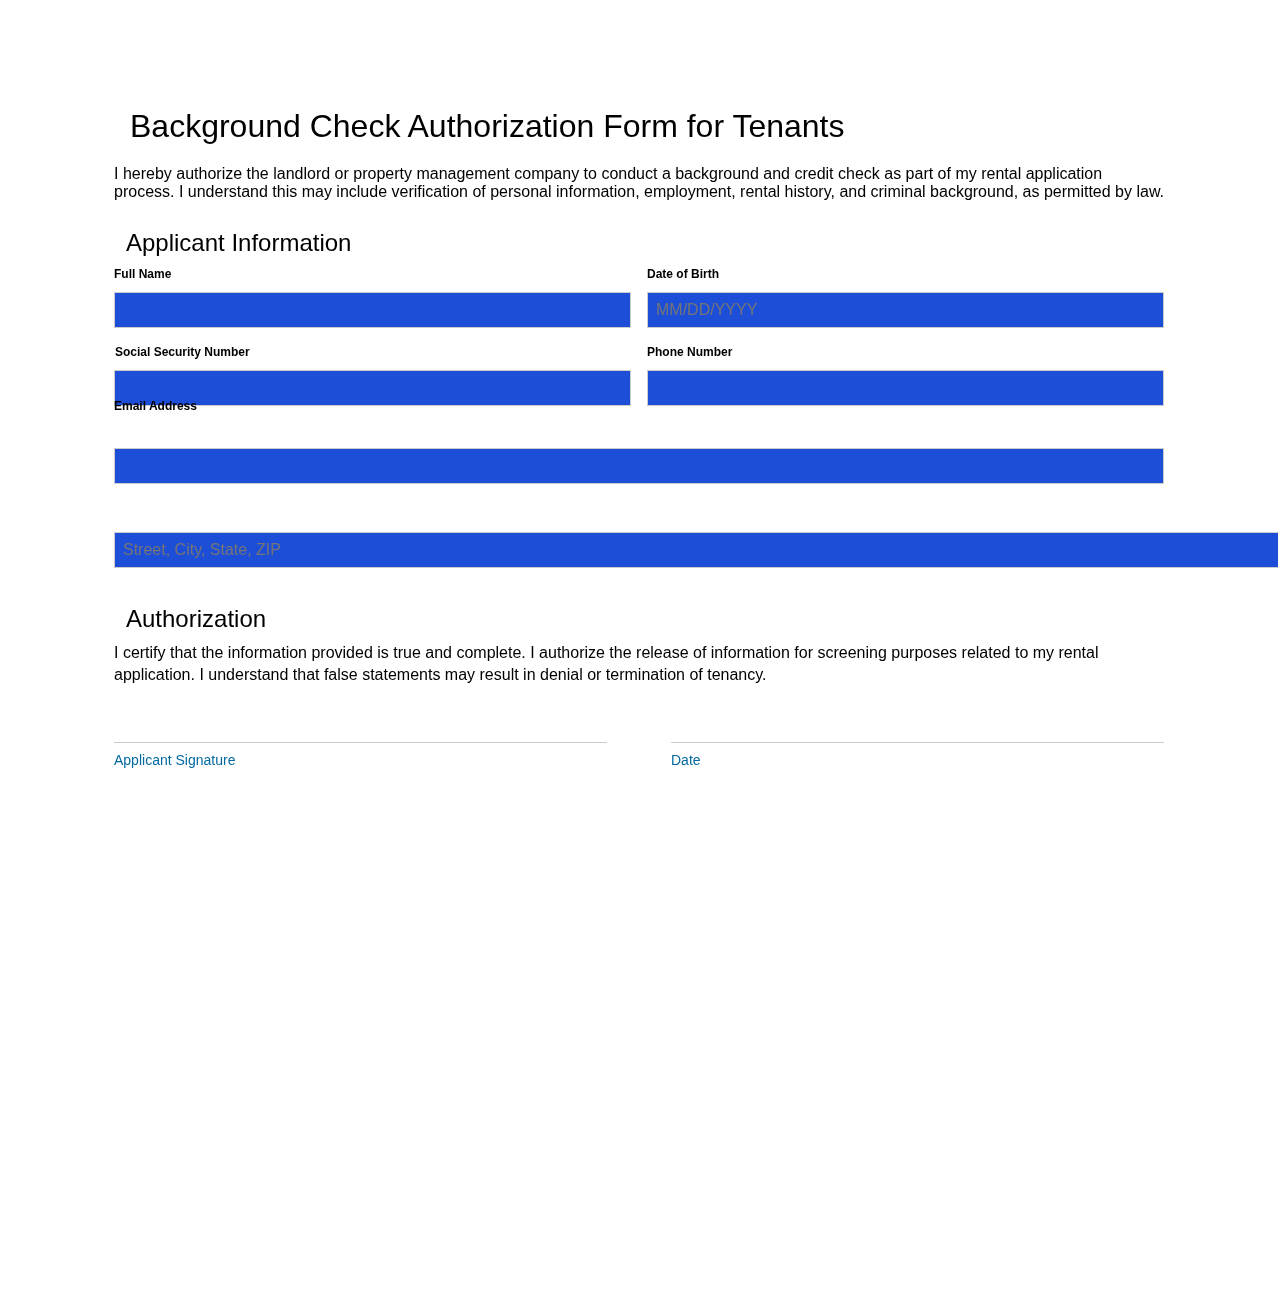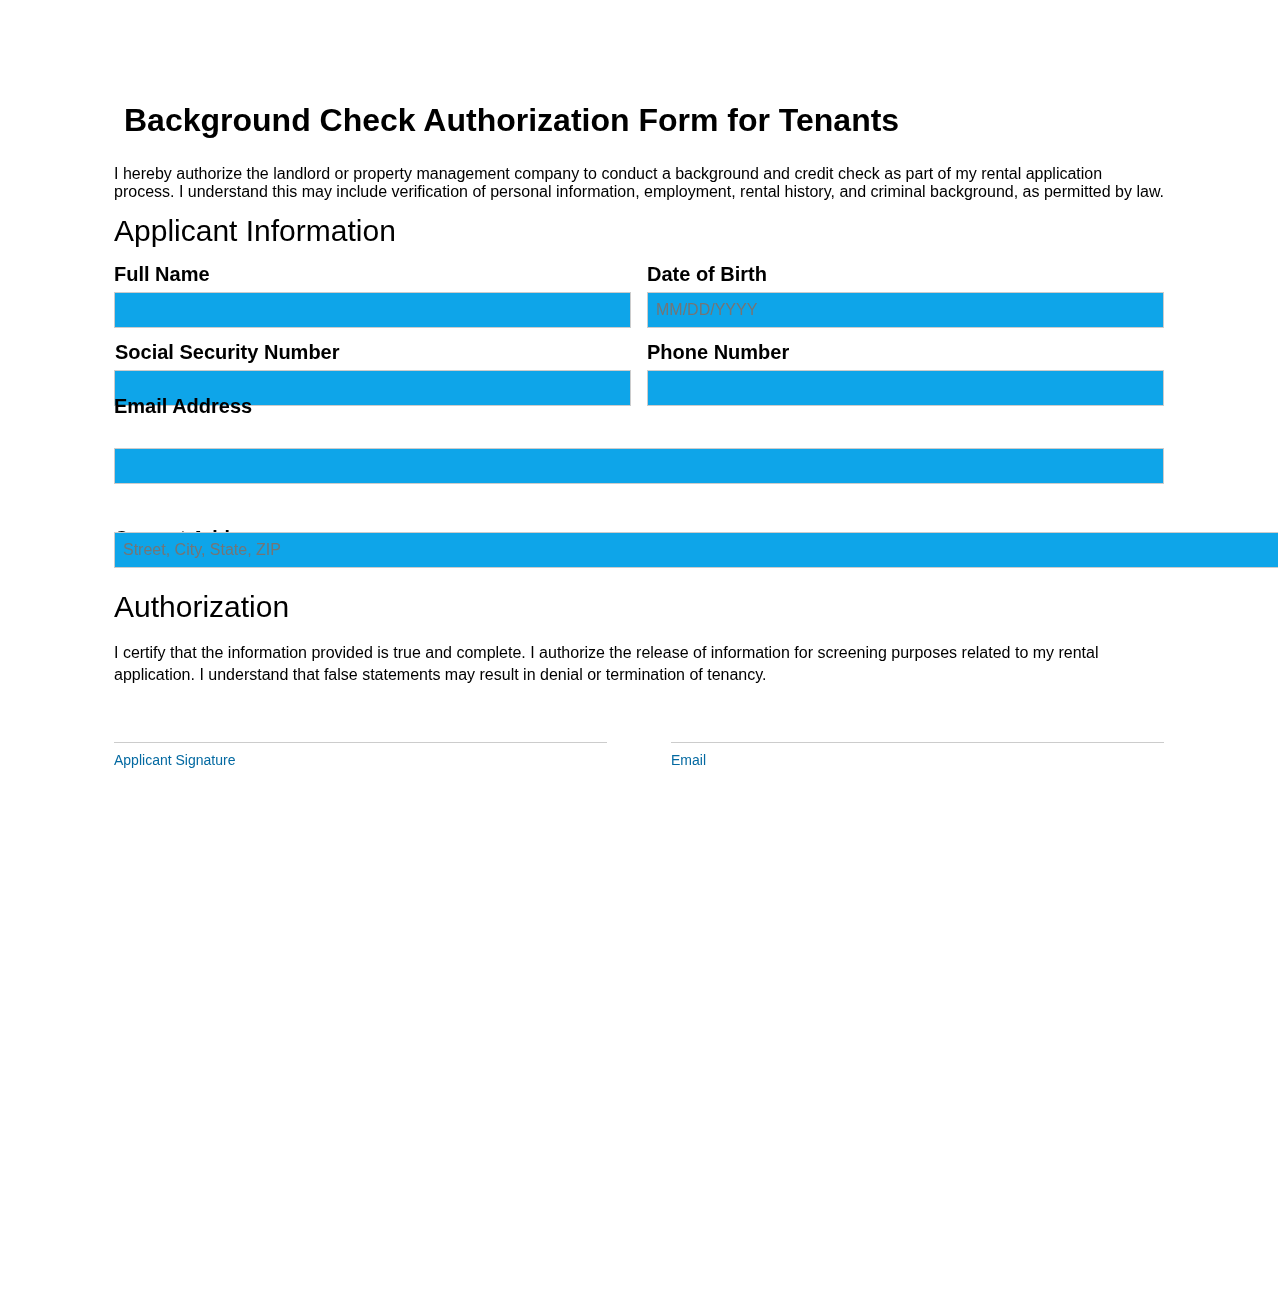--- a/index.html
+++ b/index.html
@@ -11,8 +11,8 @@
   }
   .page { position: absolute; left: 114px; top: 0; width: 1050px; }
   h1 {
-    position: absolute; left: 0; top: 91px; margin: 10px;
-    font-size: 32px; font-weight: bold; line-height: 38px; white-space: nowrap;
+    position: absolute; left: 0; top: 91px; margin: 16px;
+    font-size: 32px; font-weight: normal; line-height: 38px; white-space: nowrap;
   }
   .intro {
     position: absolute; left: 0; top: 165px; width: 1050px; margin: 0;

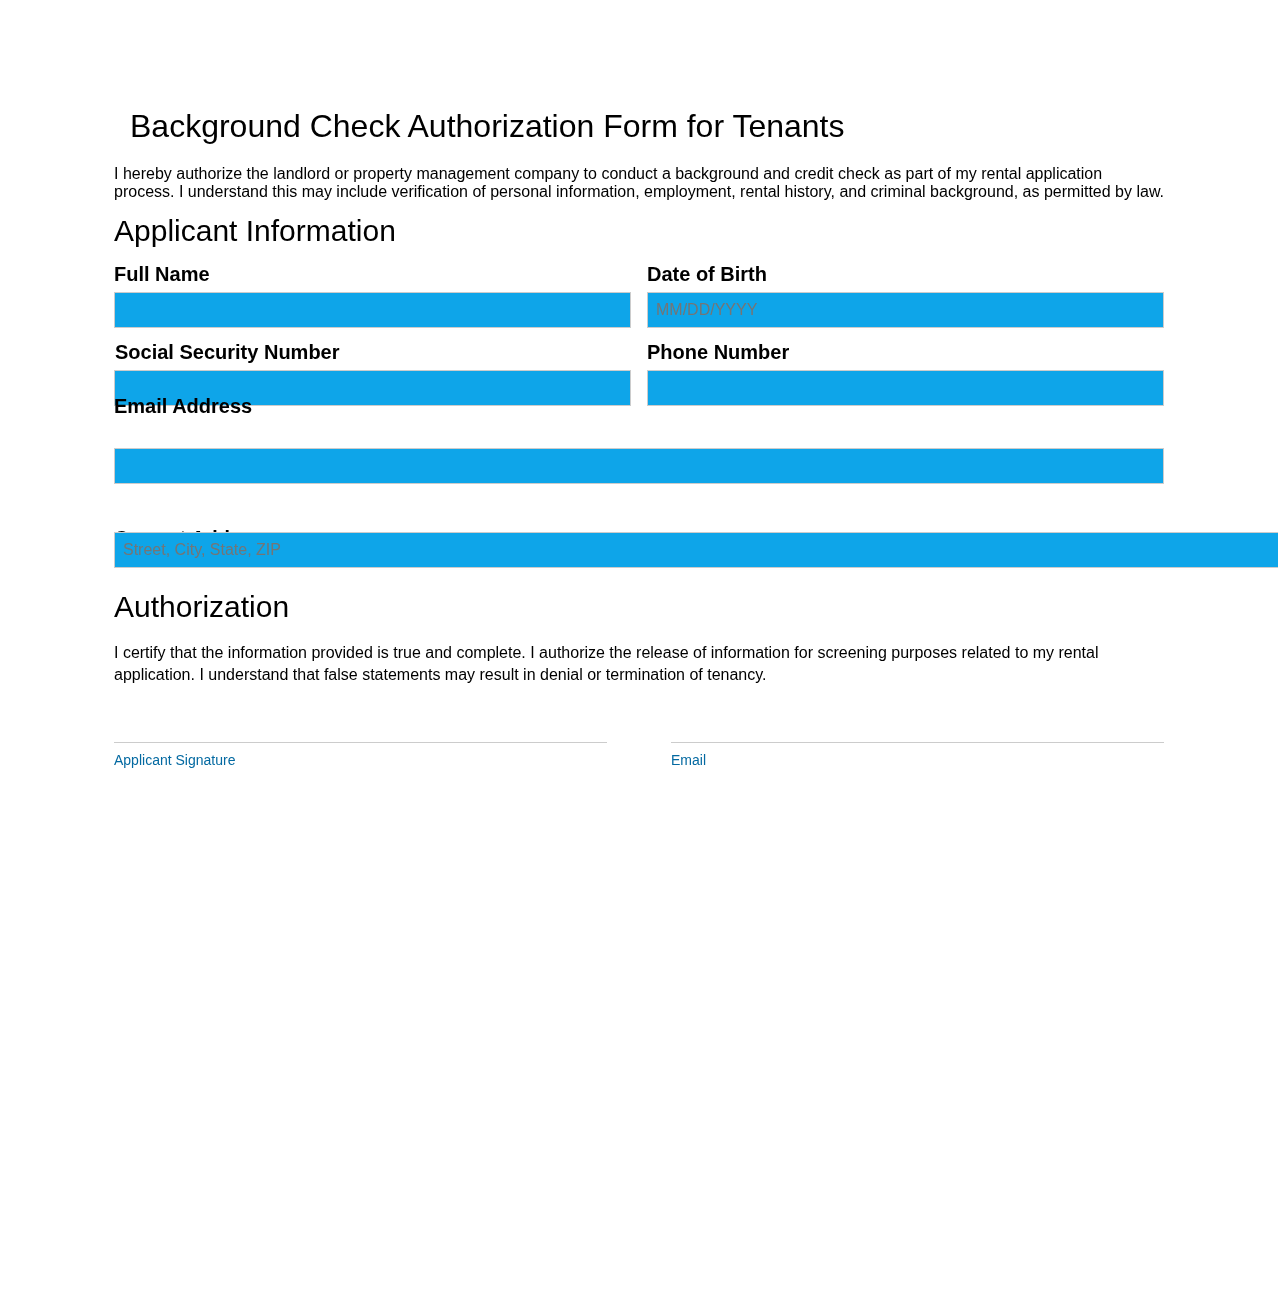--- a/index.html
+++ b/index.html
@@ -19,8 +19,8 @@
     font-size: 16px; line-height: 18px;
   }
   h2 {
-    position: absolute; left: 0; margin: 0;
-    font-size: 30px; font-weight: normal; line-height: 28px; white-space: nowrap;
+    position: absolute; left: 0; margin: 12px;
+    font-size: 24px; font-weight: normal; line-height: 28px; white-space: nowrap;
   }
   .label {
     position: absolute; font-size: 20px; font-weight: bold; line-height: 20px; white-space: nowrap;

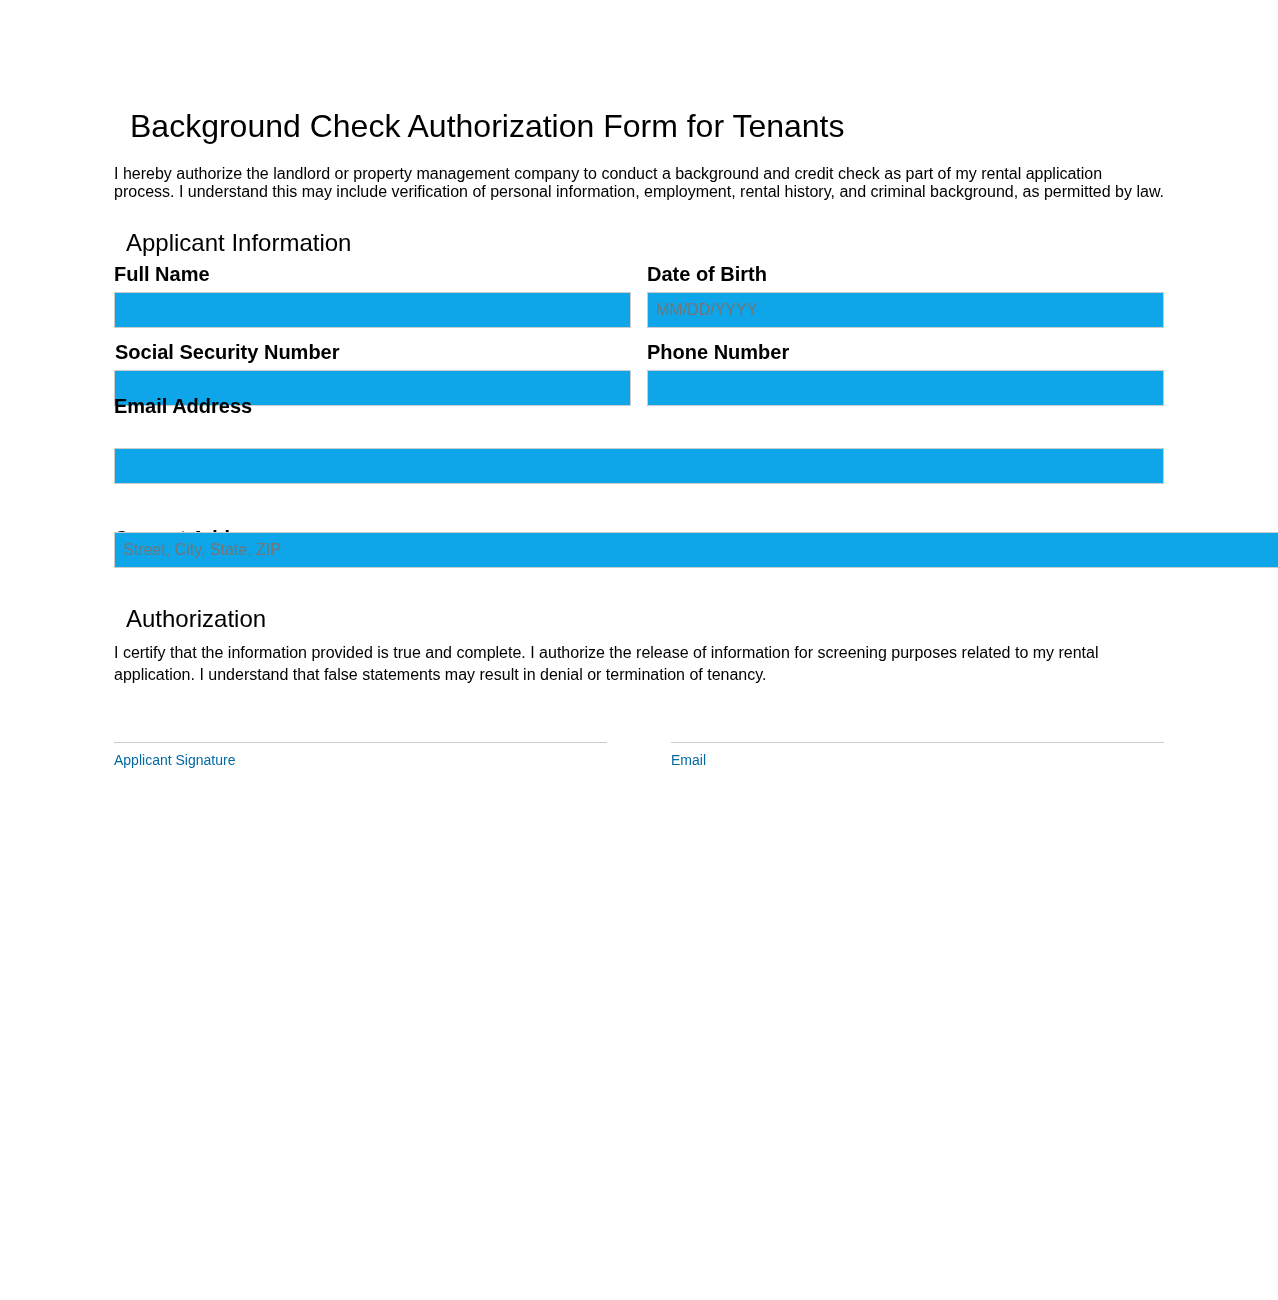--- a/index.html
+++ b/index.html
@@ -23,7 +23,7 @@
     font-size: 24px; font-weight: normal; line-height: 28px; white-space: nowrap;
   }
   .label {
-    position: absolute; font-size: 20px; font-weight: bold; line-height: 20px; white-space: nowrap;
+    position: absolute; font-size: 12px; font-weight: bold; line-height: 20px; white-space: nowrap;
   }
   .input {
     position: absolute; box-sizing: border-box; height: 36px;

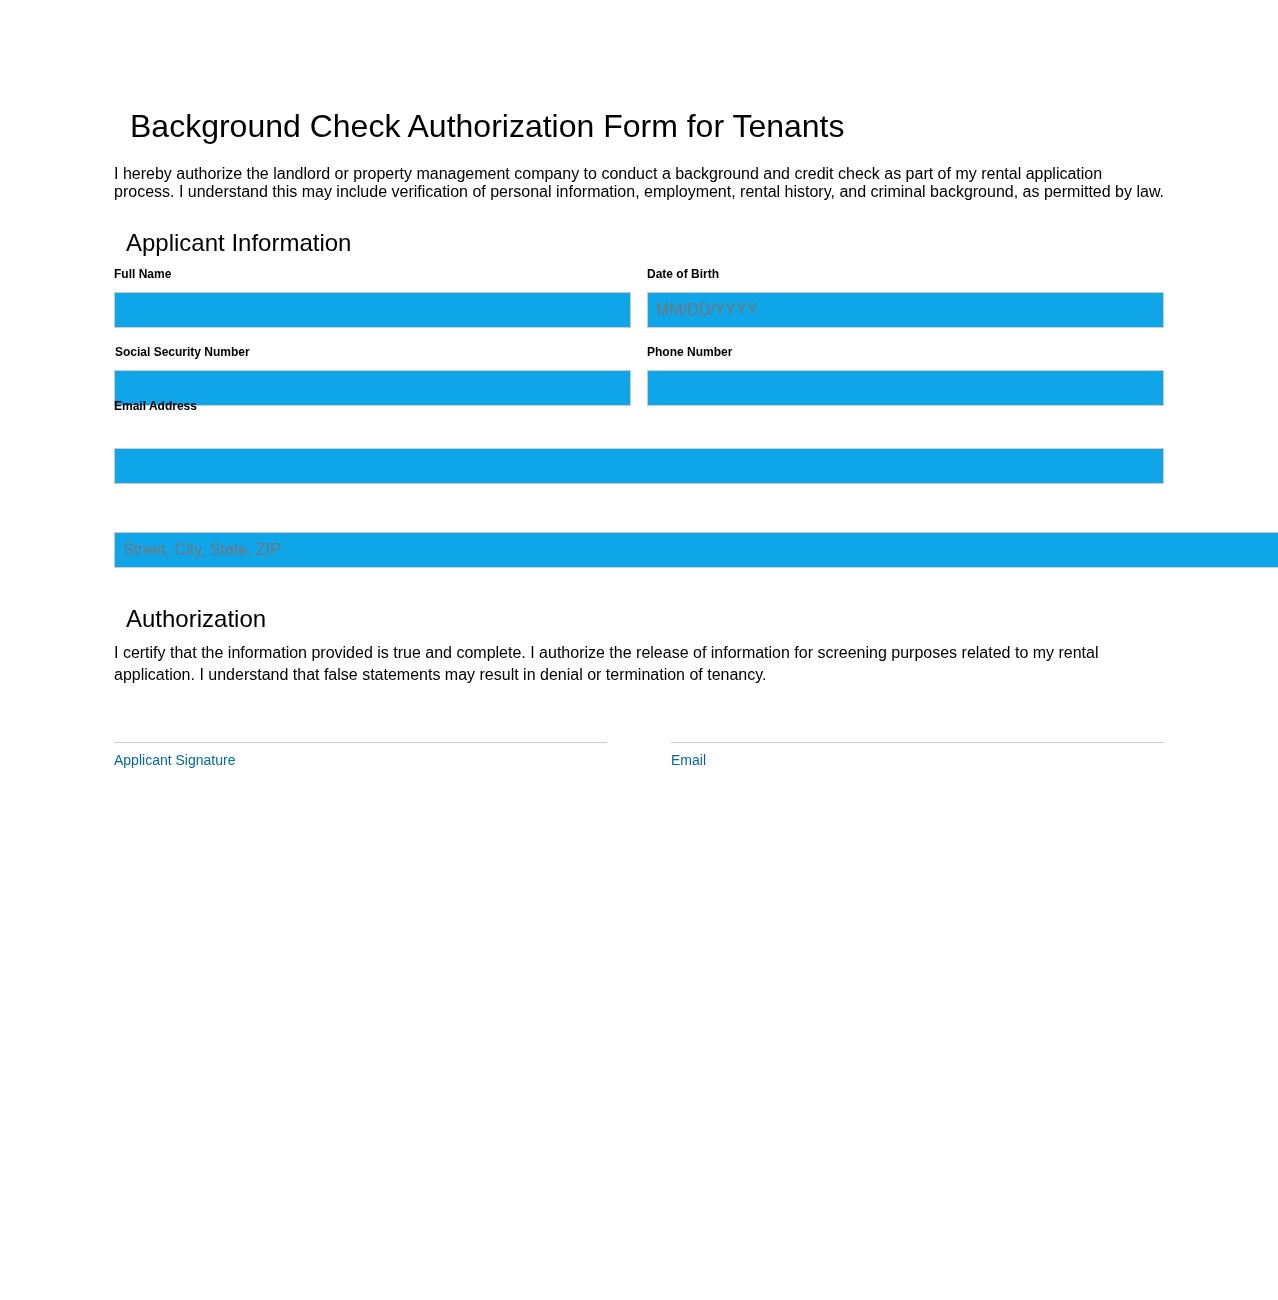--- a/index.html
+++ b/index.html
@@ -27,7 +27,7 @@
   }
   .input {
     position: absolute; box-sizing: border-box; height: 36px;
-    border: 1px solid #cccccc; background: #0ea5e9;
+    border: 1px solid #cccccc; background: #1d4ed8;
     font-family: "Liberation Sans", sans-serif; font-size: 16px;
     padding: 0 8px; color: #000; outline: none; margin: 0;
   }

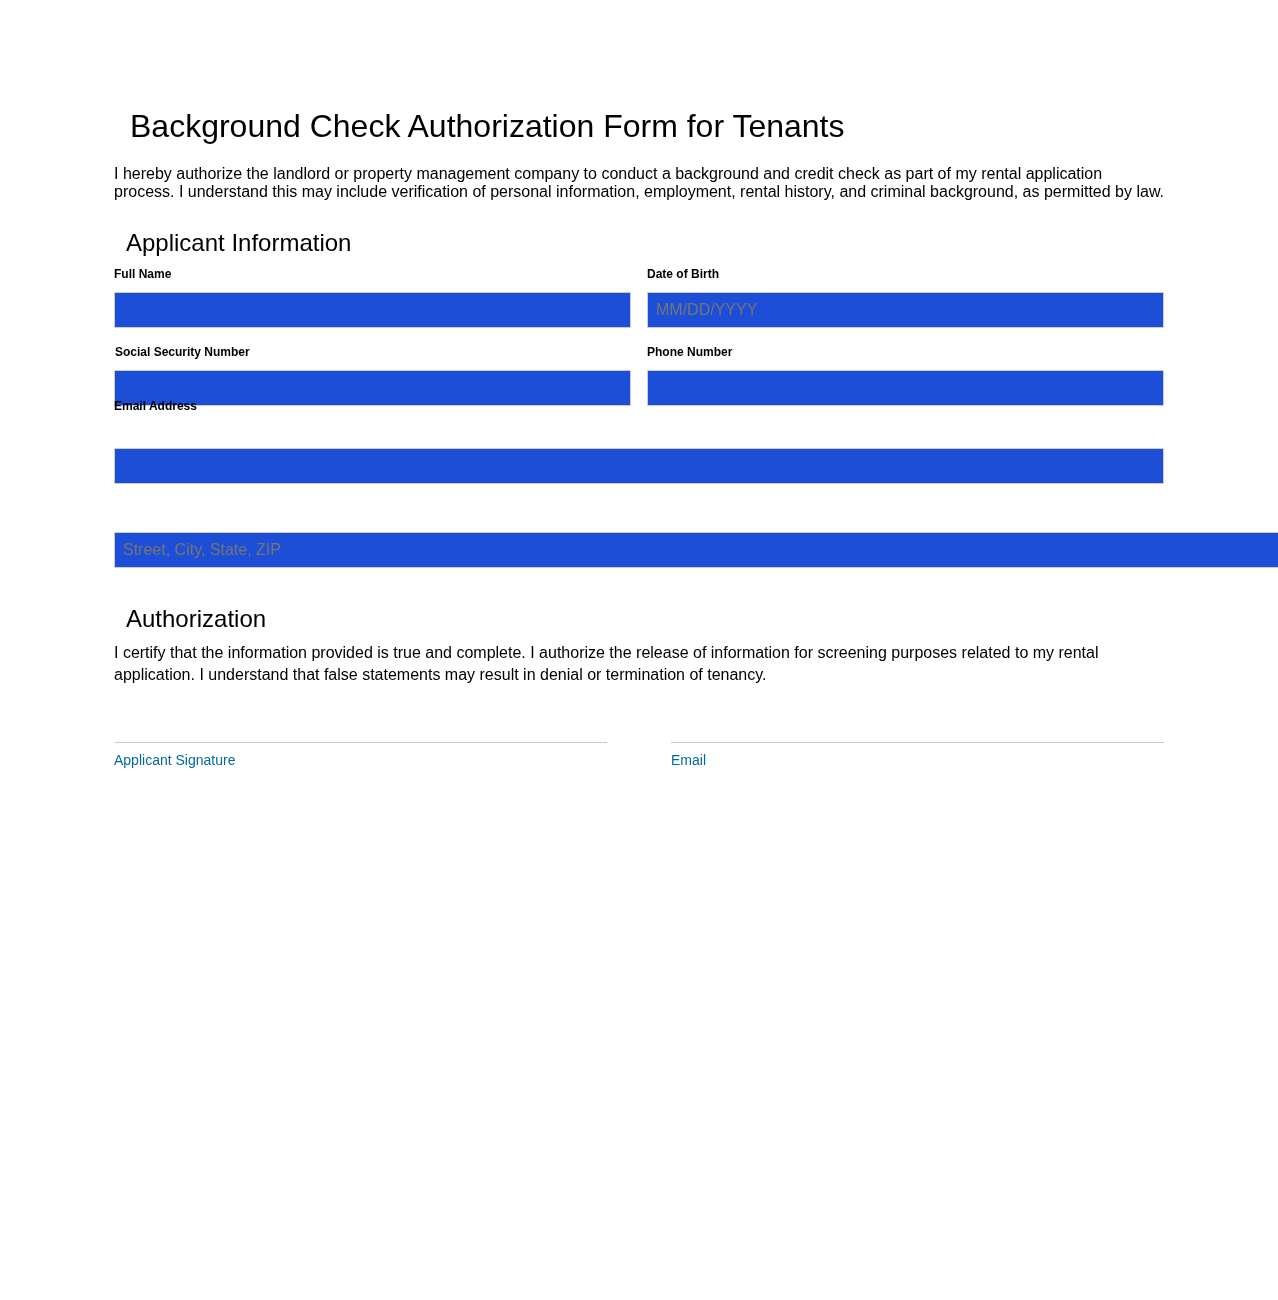--- a/index.html
+++ b/index.html
@@ -77,7 +77,7 @@
   <div class="siglabel" style="left:0;">Applicant Signature</div>
 
   <div class="sigline" style="left:557px; width:493px;"></div>
-  <div class="siglabel" style="left:557px;">Email</div>
+  <div class="siglabel" style="left:557px;">Date</div>
 </div>
 
 </body></html>

